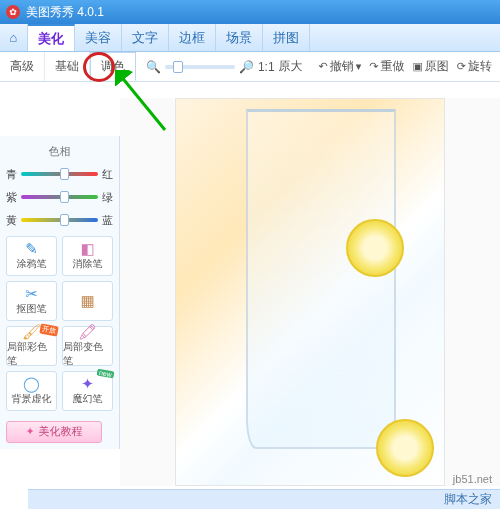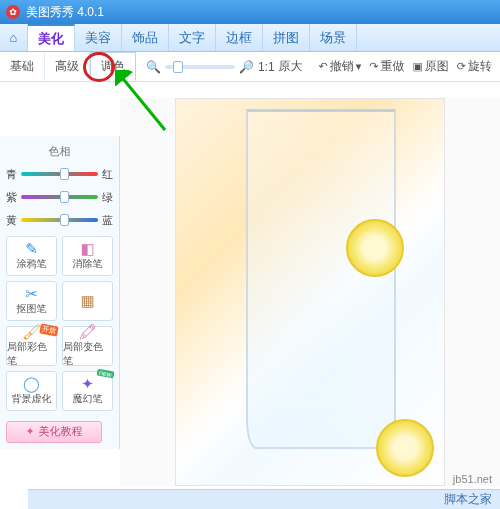--- a/index.html
+++ b/index.html
@@ -58,7 +58,6 @@
   <div class="home">⌂</div>
   <div class="menuitem active">美化</div>
   <div class="menuitem">美容</div>
-  <div class="menuitem">饰品</div>
   <div class="menuitem">文字</div>
   <div class="menuitem">边框</div>
   <div class="menuitem">拼图</div>

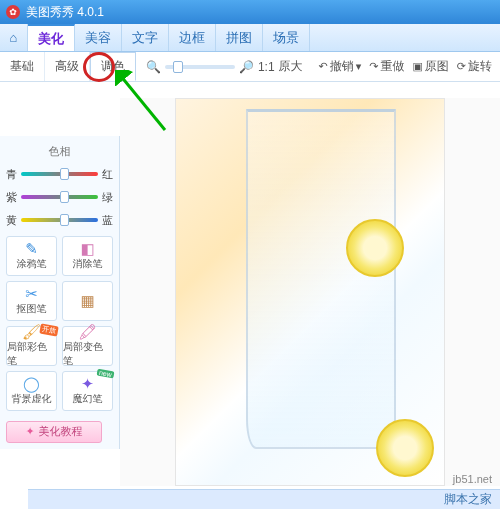--- a/index.html
+++ b/index.html
@@ -60,8 +60,8 @@
   <div class="menuitem">美容</div>
   <div class="menuitem">文字</div>
   <div class="menuitem">边框</div>
+  <div class="menuitem">场景</div>
   <div class="menuitem">拼图</div>
-  <div class="menuitem">场景</div>
 </div>
 
 <div class="subbar">

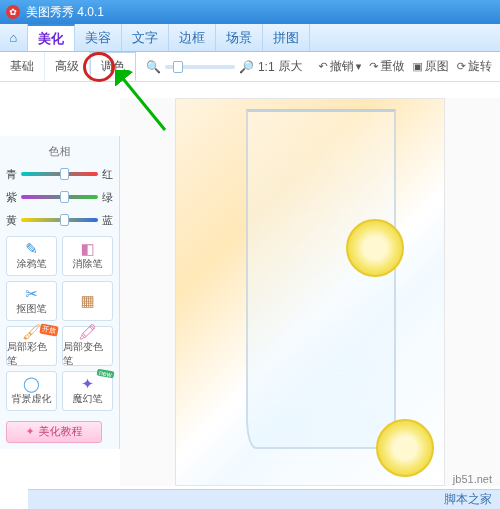--- a/index.html
+++ b/index.html
@@ -65,8 +65,8 @@
 </div>
 
 <div class="subbar">
+  <div class="subtab">高级</div>
   <div class="subtab">基础</div>
-  <div class="subtab">高级</div>
   <div class="subtab active">调色</div>
   <div class="zoom-group">
     <span class="zoom-icon">🔍</span>

